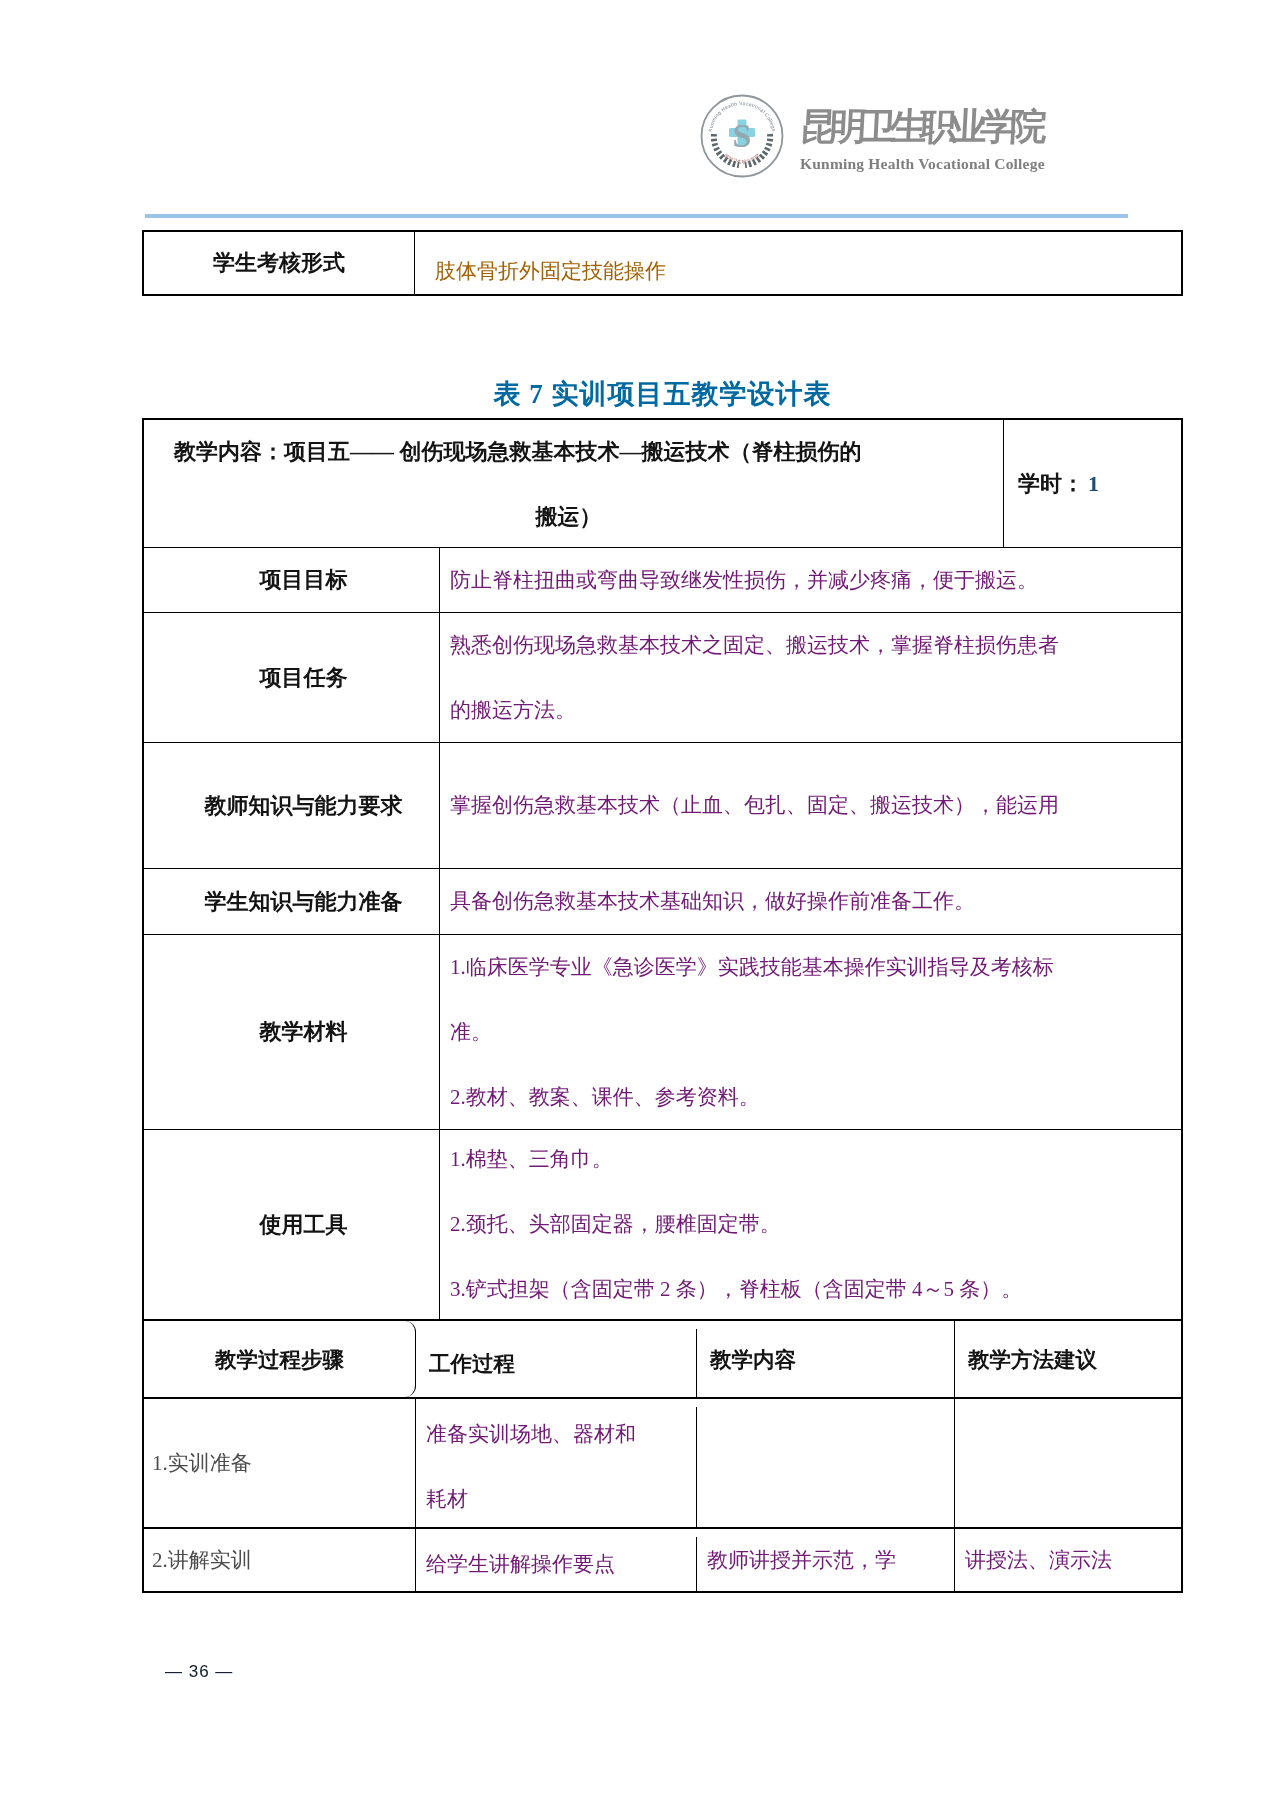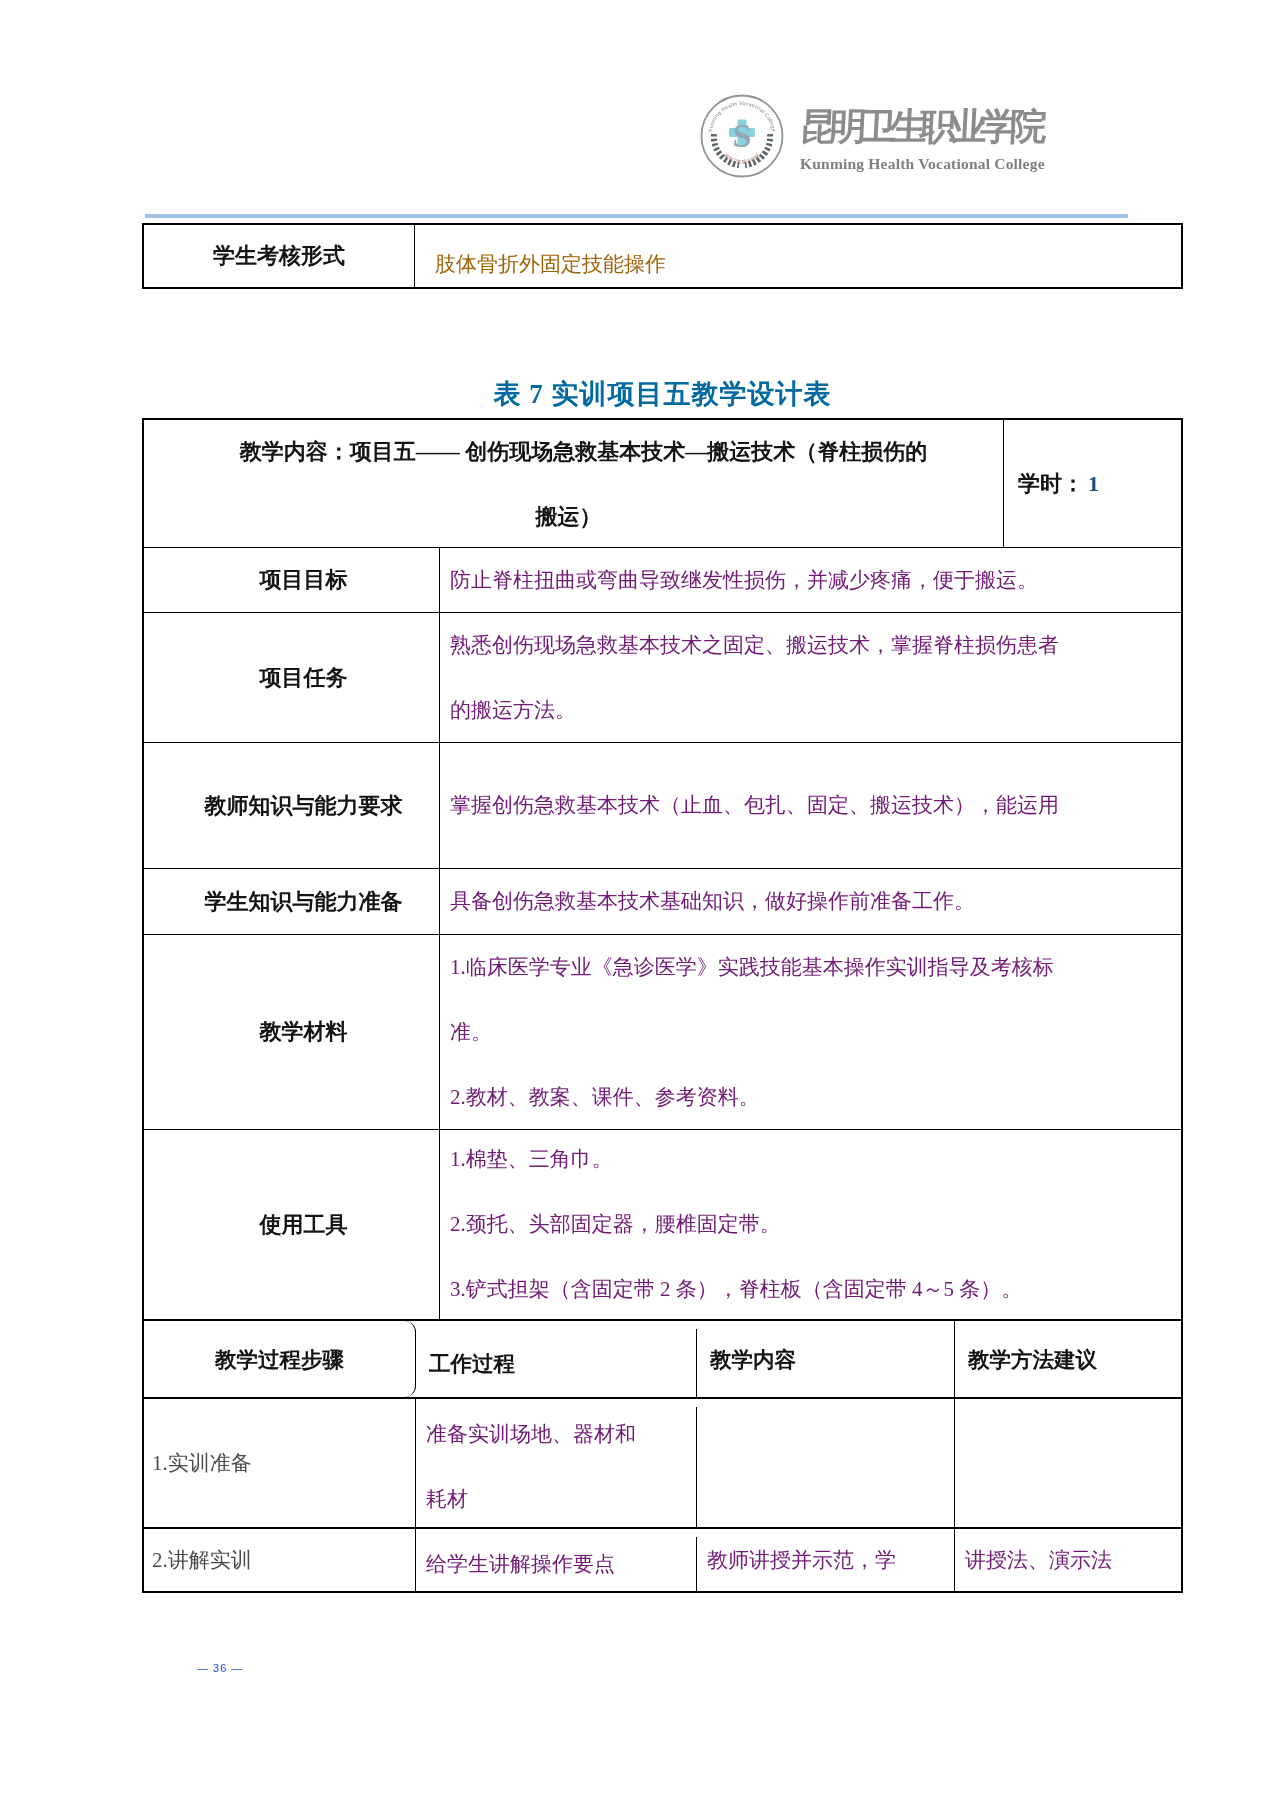--- a/index.html
+++ b/index.html
@@ -28,7 +28,7 @@
   .blue-rule{position:absolute;top:214px;left:145px;width:983px;height:4px;background:#9cc3e8;}
   
   .assess{
-    position:absolute;top:223px;left:142px;width:1041px;height:66px;
+    position:absolute;top:230px;left:142px;width:1041px;height:66px;
     border:2.5px solid #000;box-sizing:border-box;display:flex;background:#fff;
   }
   .a1{width:271px;border-right:1.5px solid #000;display:flex;align-items:center;justify-content:center;

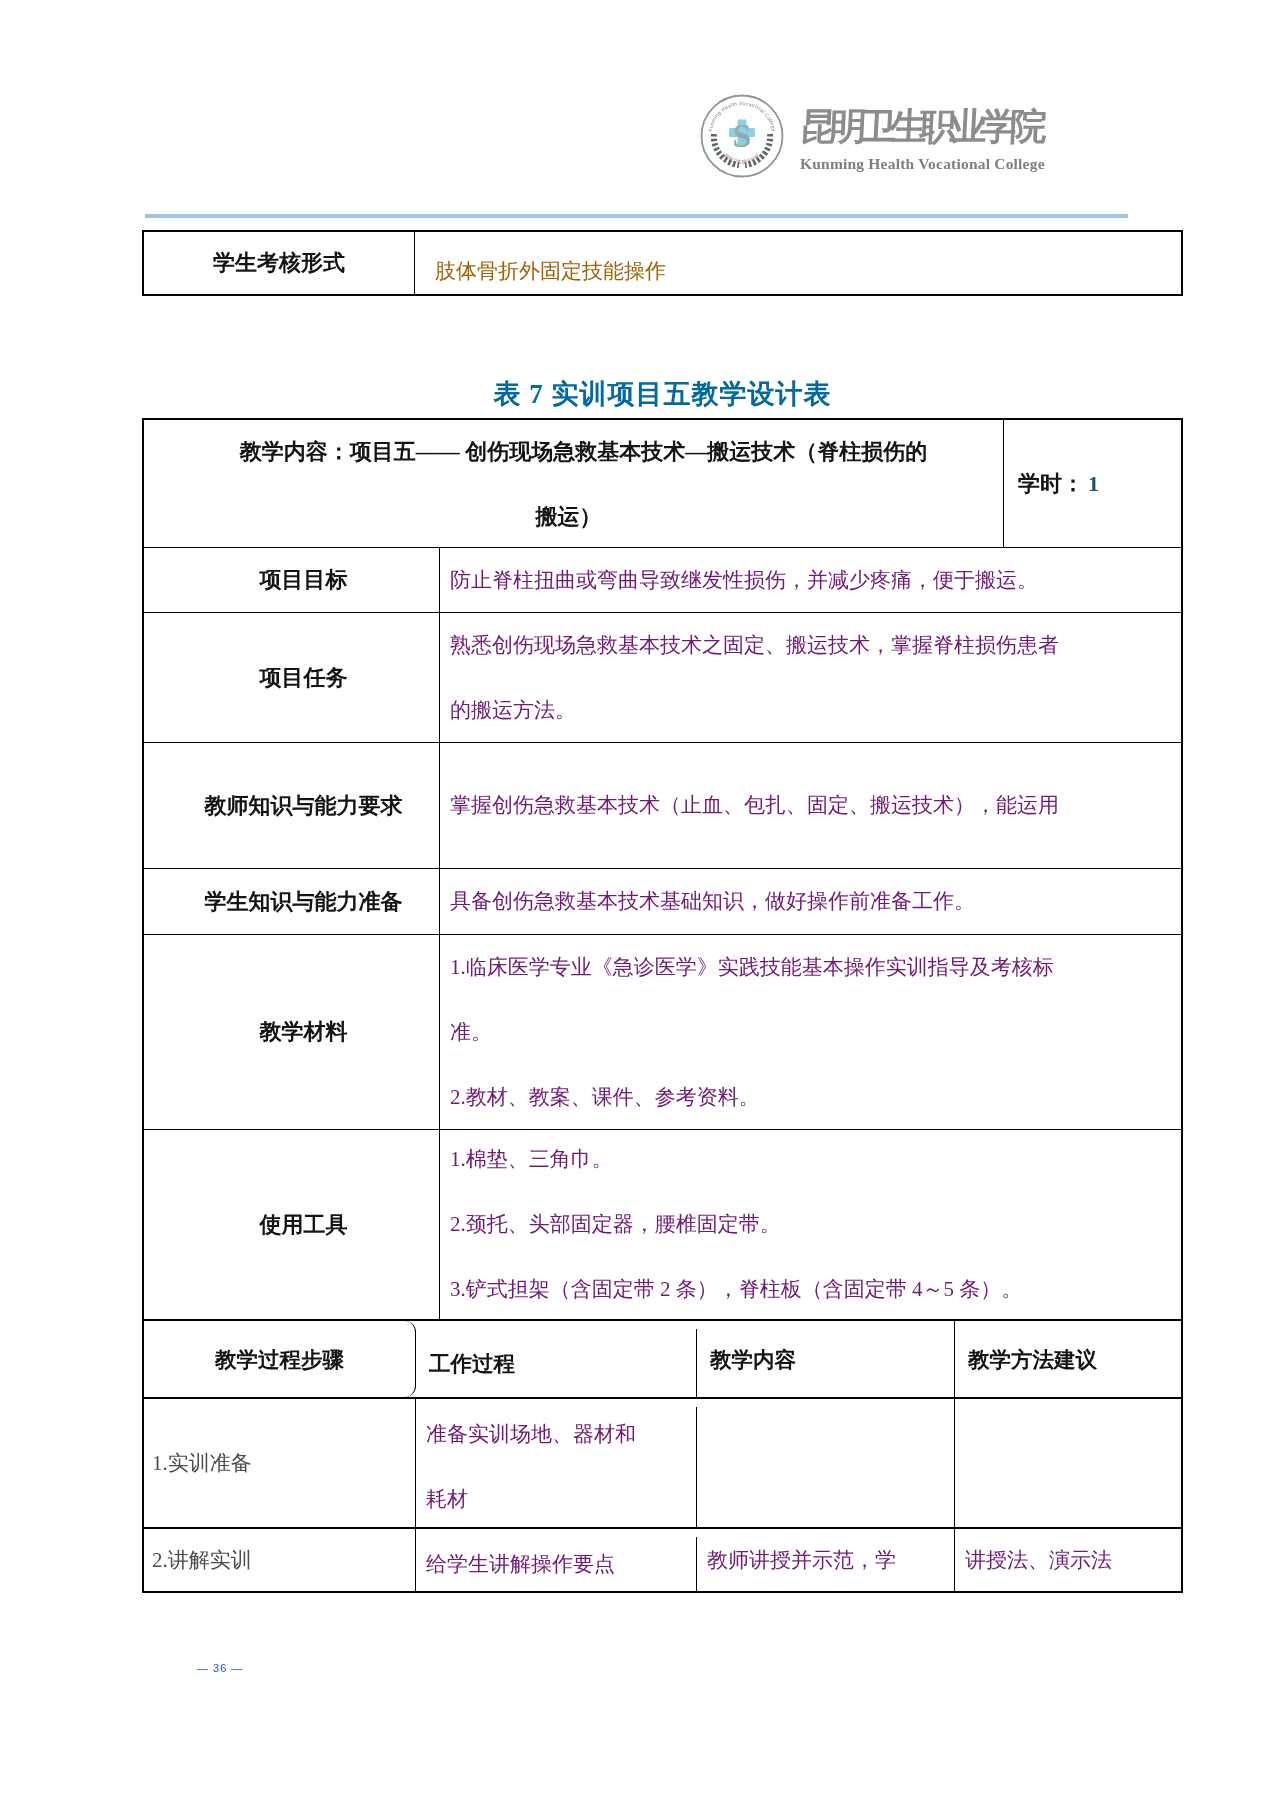--- a/index.html
+++ b/index.html
@@ -59,7 +59,7 @@
   .cl{line-height:65px;white-space:nowrap;}
   
   .main{width:860px;padding-left:30px;padding-right:10px;}
-  .main .cl{font-weight:bold;color:#141414;font-size:22px;text-align:center;}
+  .main .cl{font-weight:bold;color:#141414;font-size:22px;}
   .main .cl.centered{text-align:center;padding-right:30px;}
   .hours{flex:1;font-weight:bold;font-size:22px;color:#141414;padding-left:14px;justify-content:center;}
   .hours-num{color:#1f4e79;margin-left:4px;}

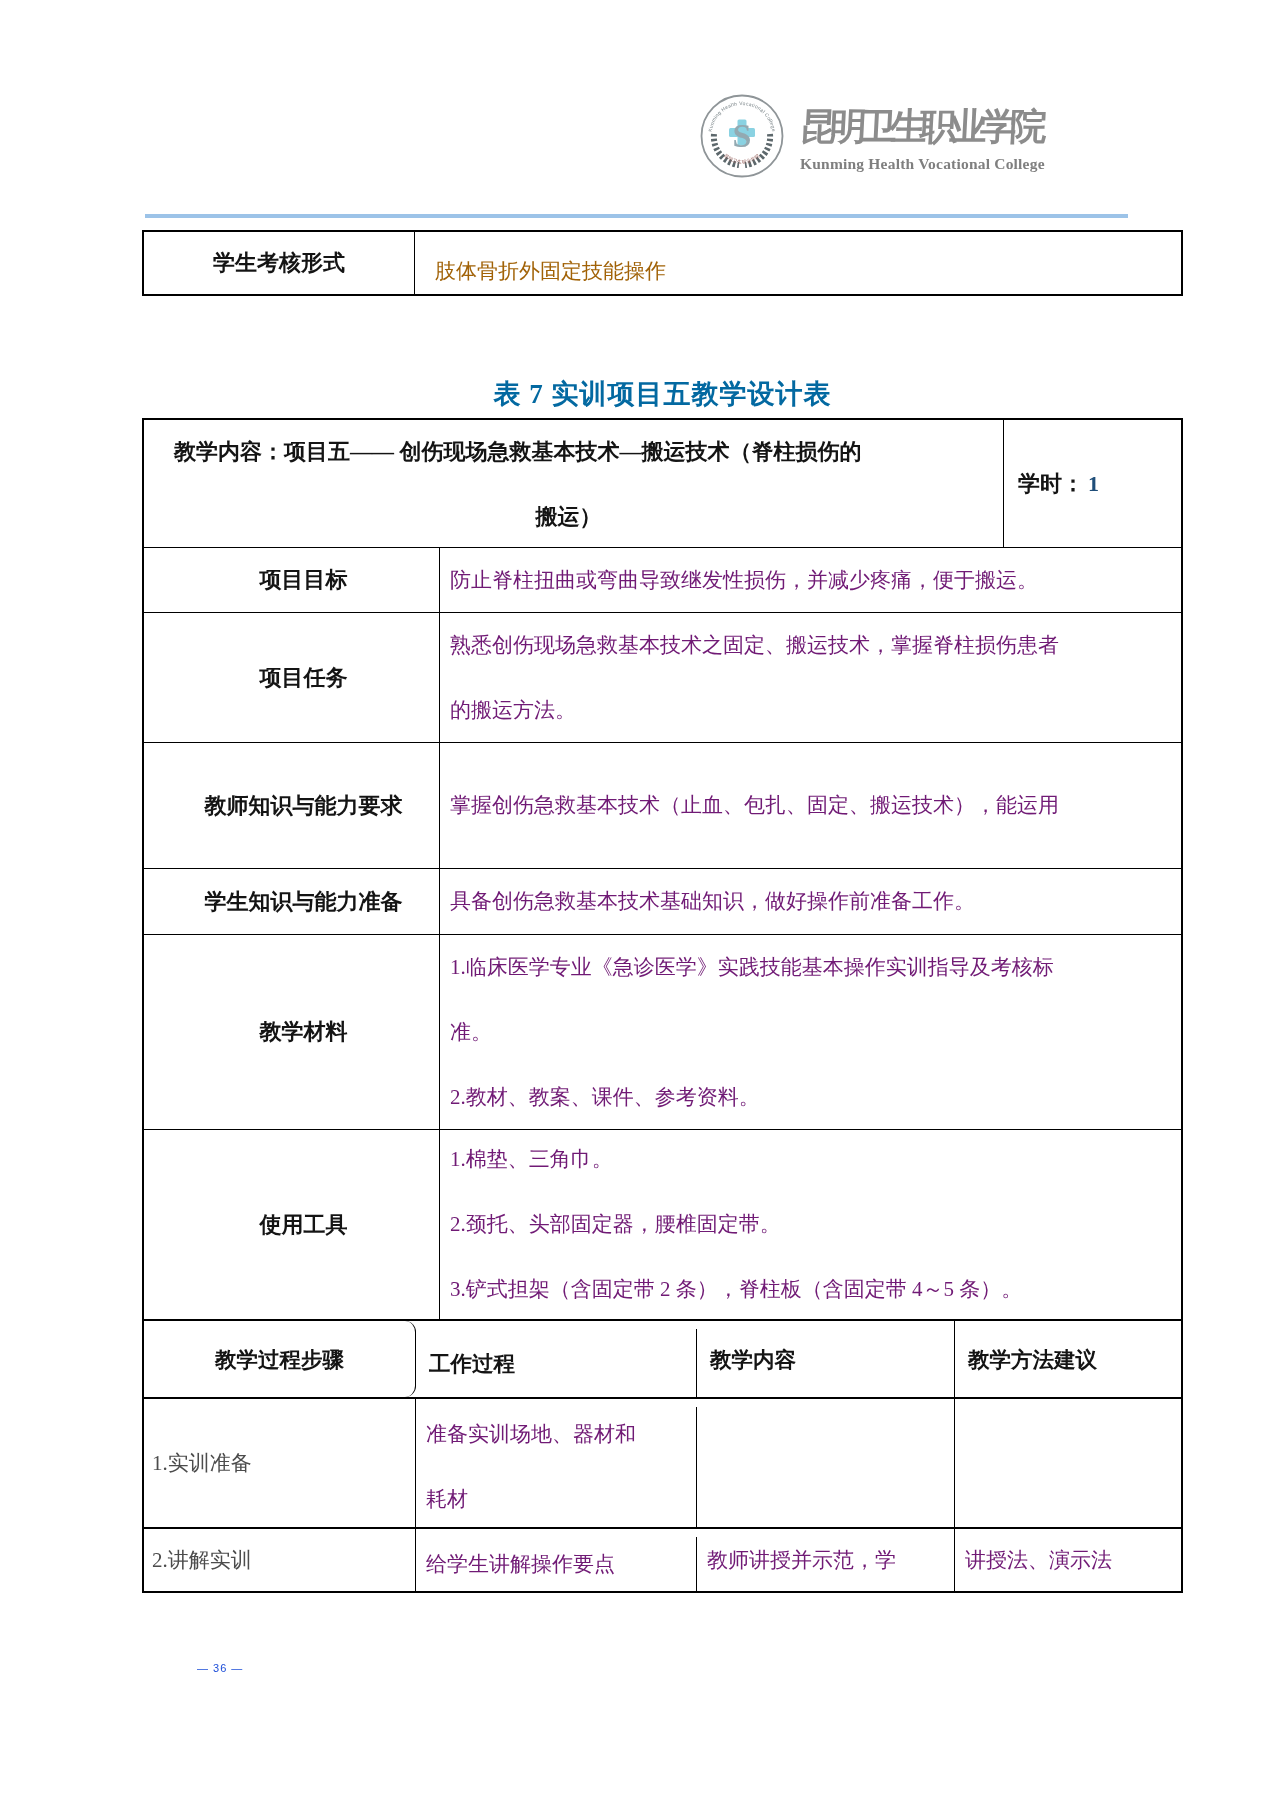--- a/index.html
+++ b/index.html
@@ -69,8 +69,8 @@
   .phead-left{padding-left:13px;}
   .stepcell{padding-left:8px;font-size:21px;color:#4c4c4c;justify-content:center;}
   
-  .page-number{position:absolute;top:1662px;left:165px;font-size:11px;color:#1d4ed8;
-    font-family:"Liberation Sans","DejaVu Sans",sans-serif;letter-spacing:1px;margin-left:32px;}
+  .page-number{position:absolute;top:1662px;left:165px;font-size:17px;color:#0f172a;
+    font-family:"Liberation Sans","DejaVu Sans",sans-serif;letter-spacing:1px;}
 </style>
 </head>
 <body>

